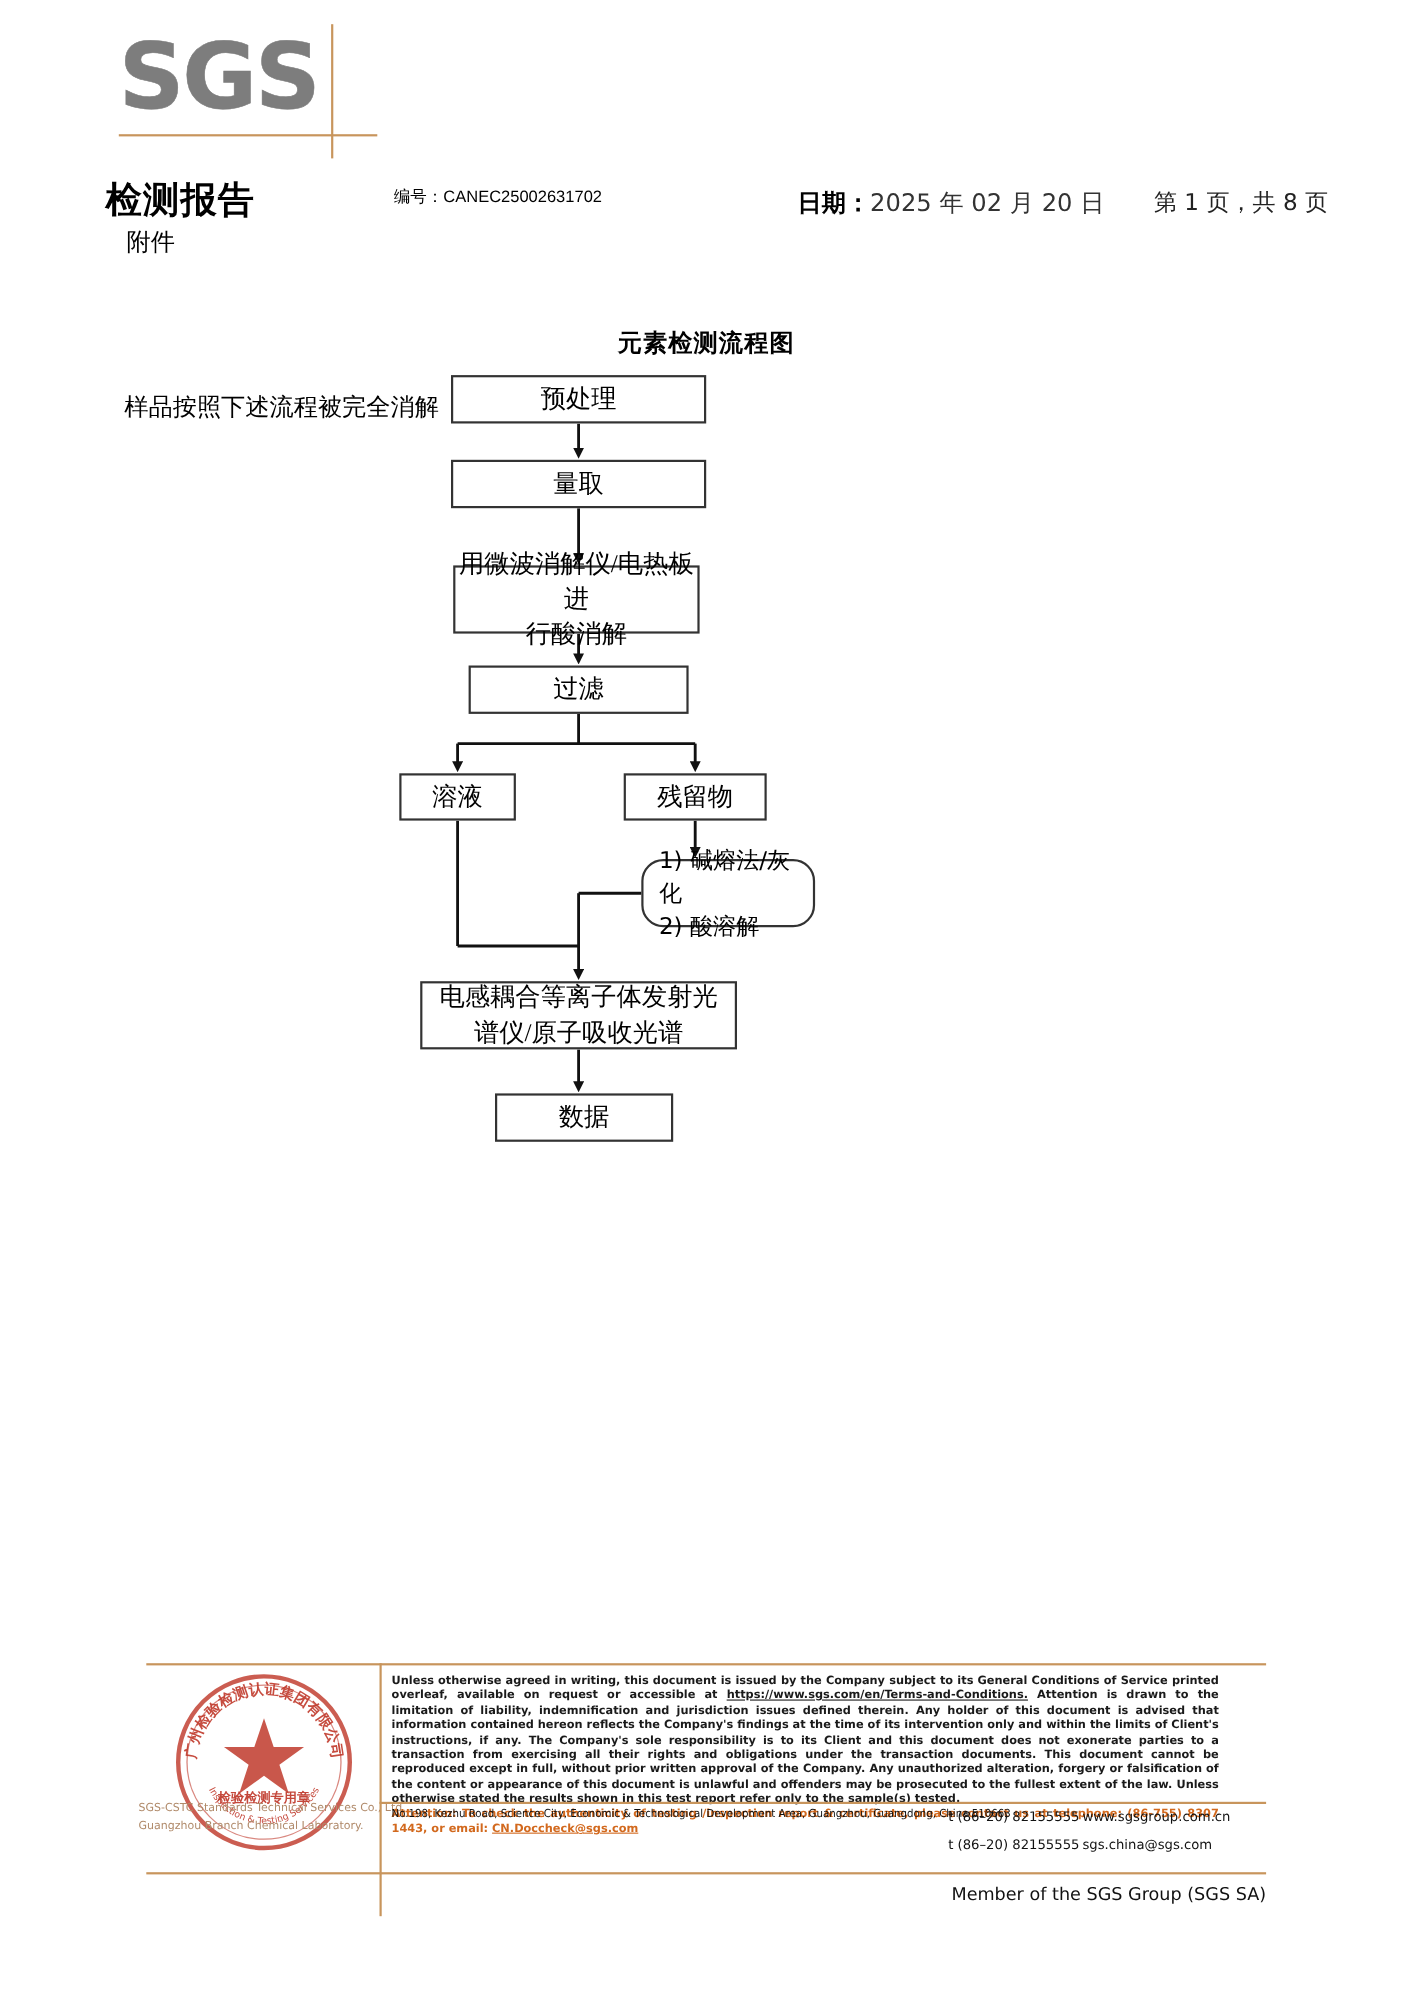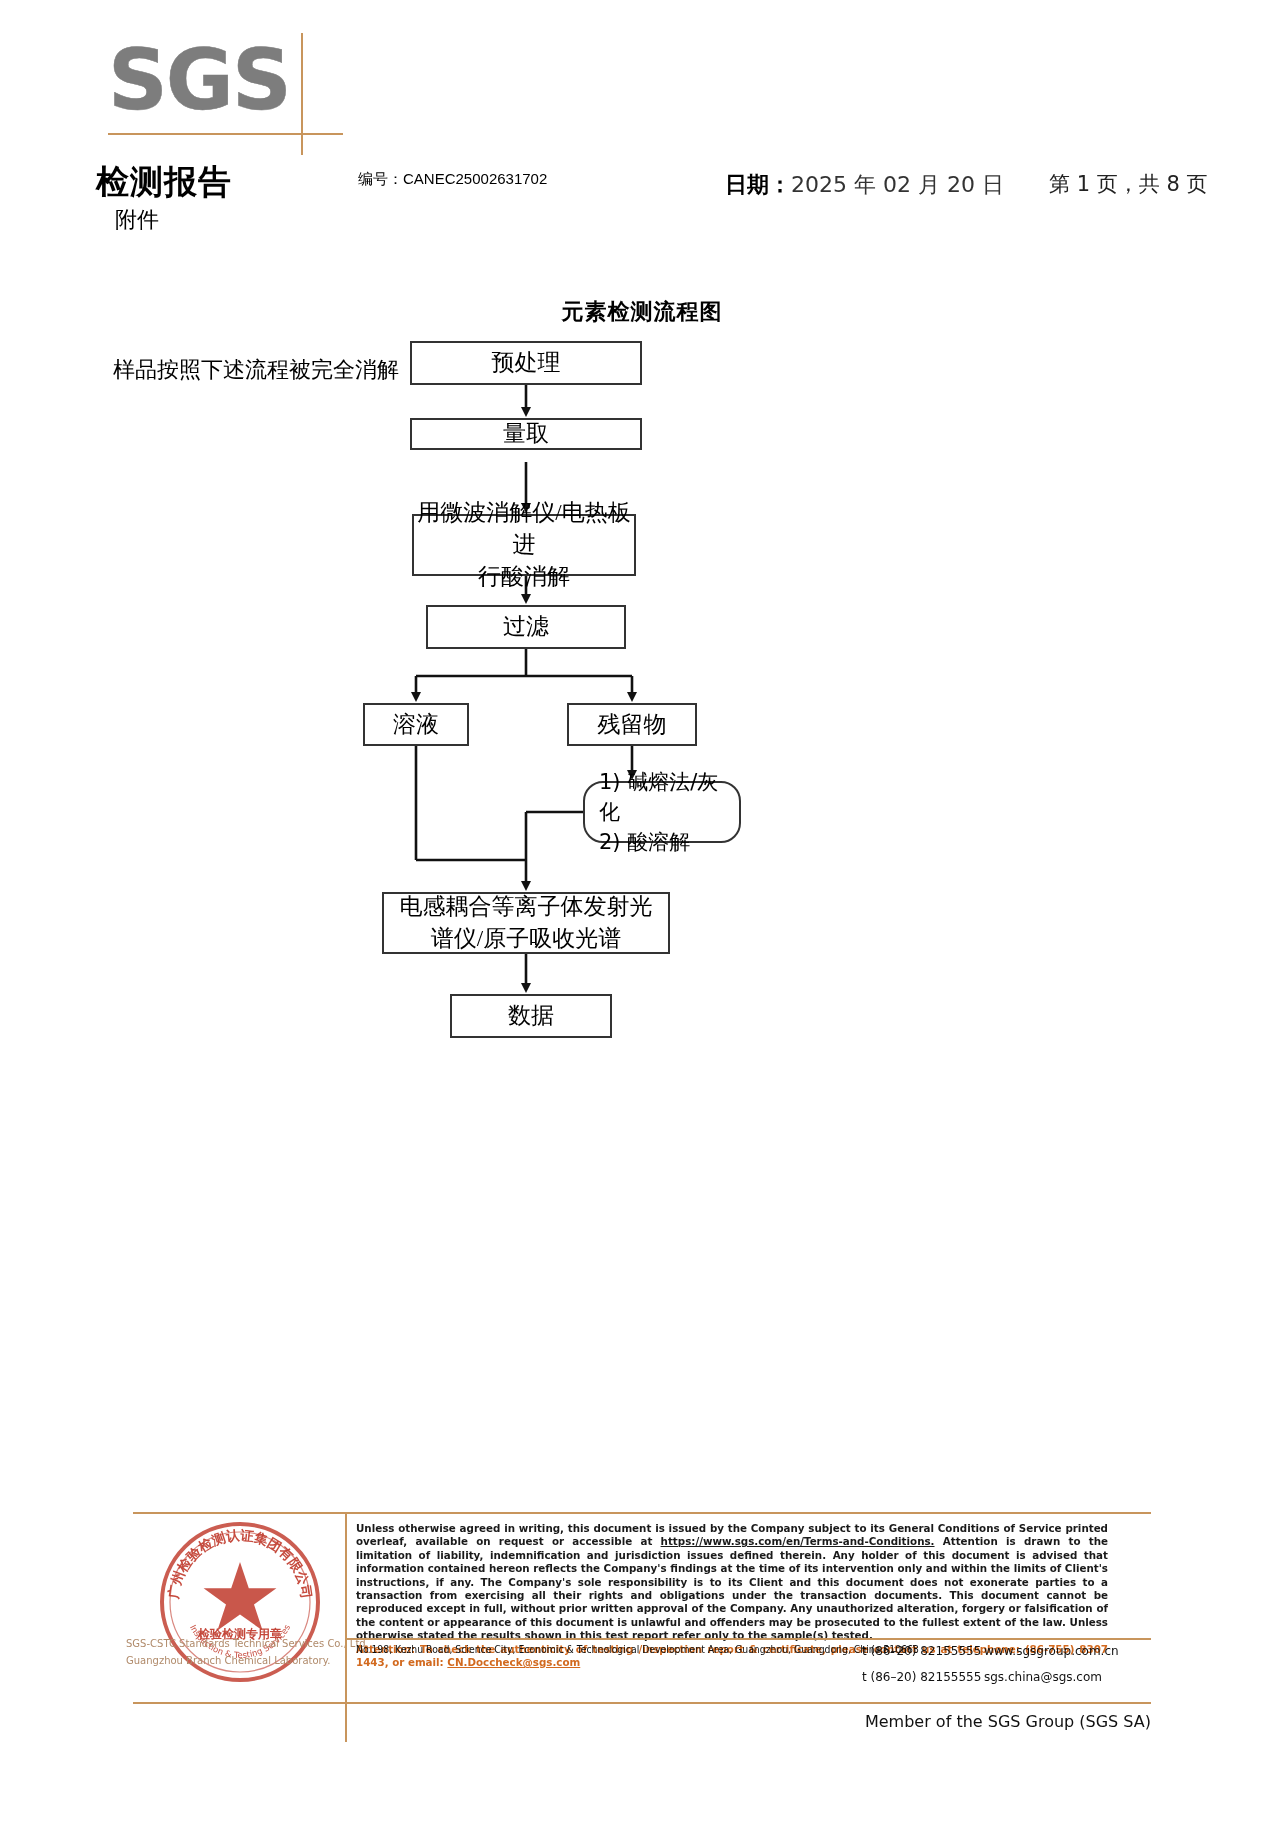--- a/index.html
+++ b/index.html
@@ -23,7 +23,6 @@
     top: 22px;
     width: 215px;
     height: 110px;
-    margin-top: 11px;
   }
   .logo-text {
     font-family: "DejaVu Sans", sans-serif;

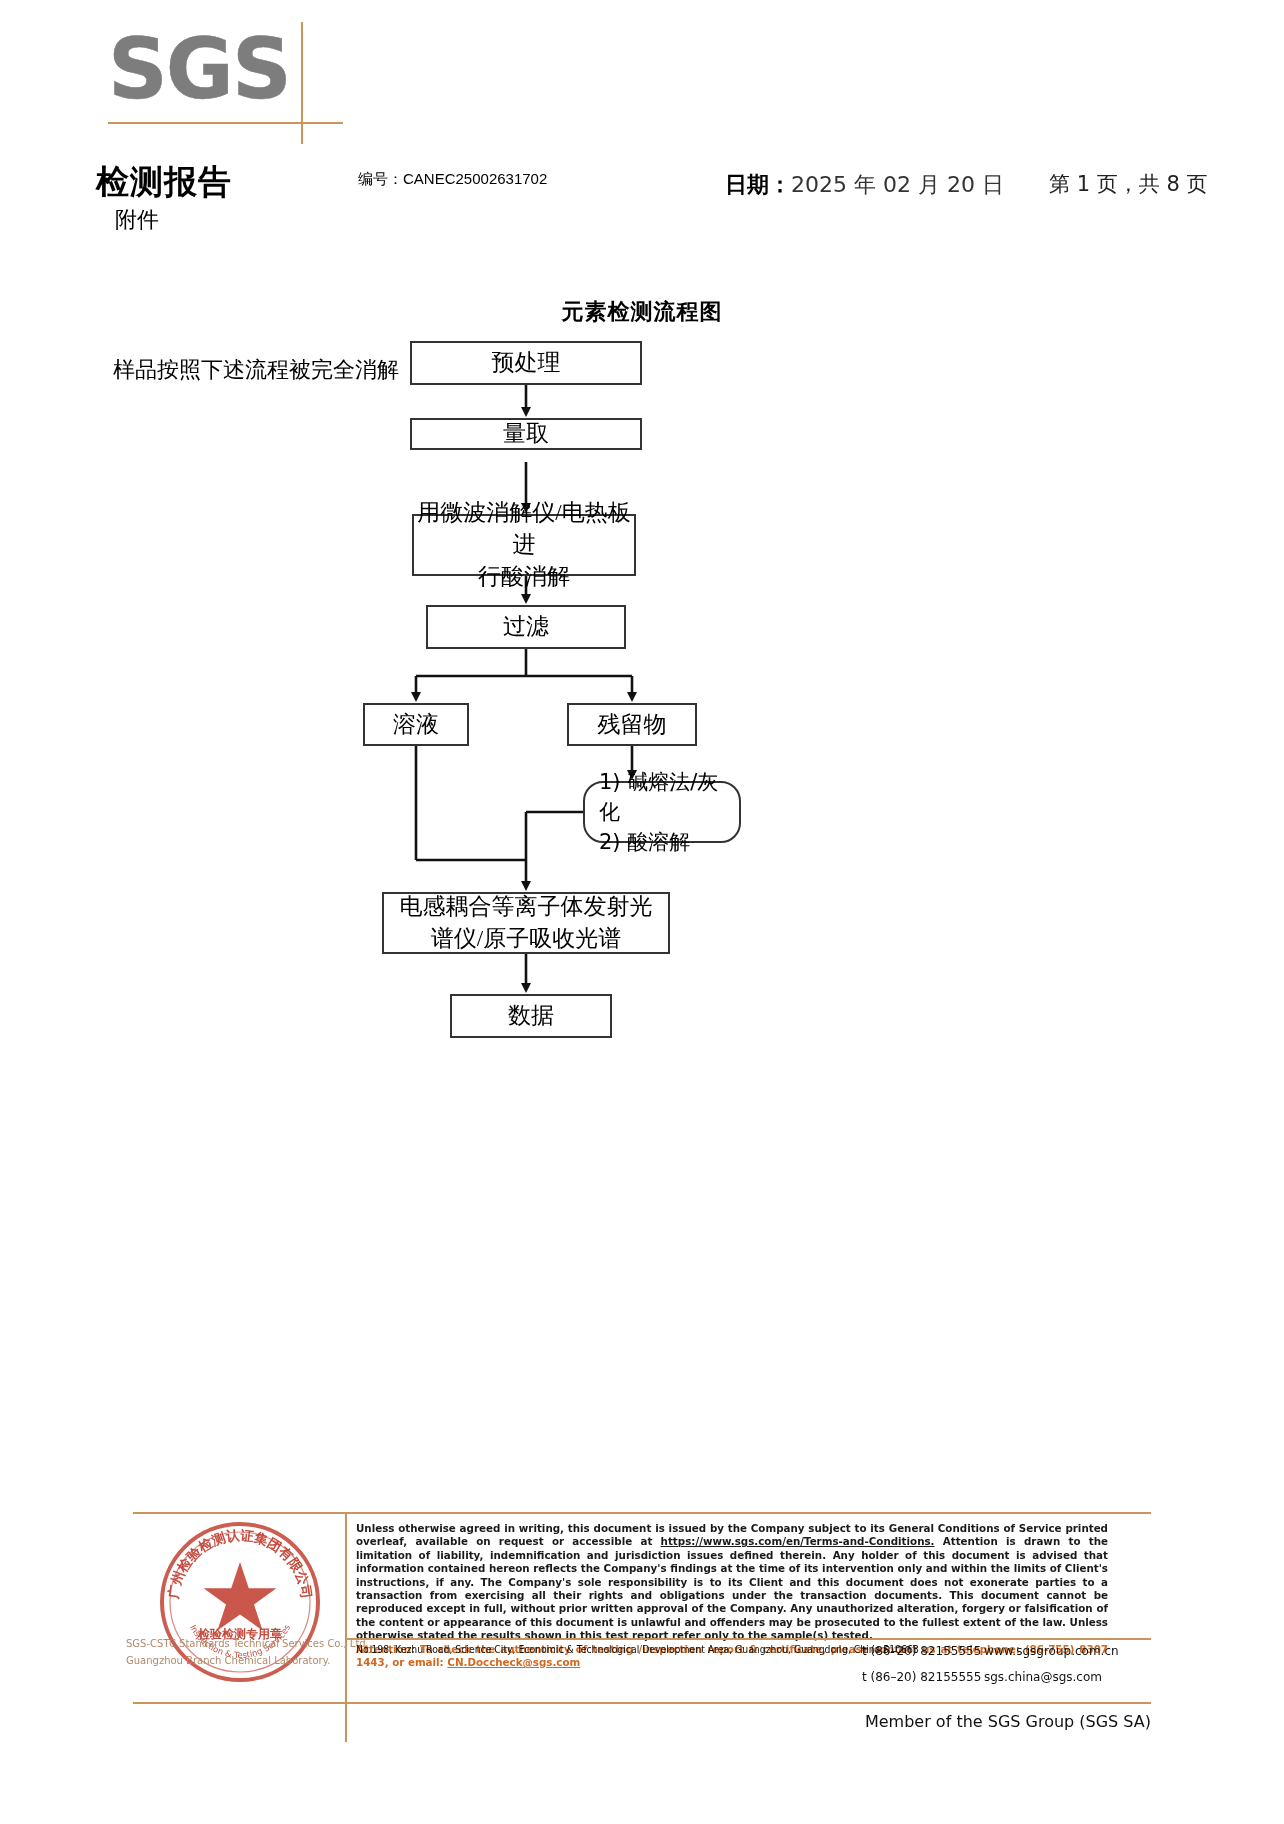--- a/index.html
+++ b/index.html
@@ -353,7 +353,7 @@
   <span>预处理</span>
 </div>
 
-<div class="node" style="left:410px; top:418px; width:232px; height:32px;">
+<div class="node" style="left:410px; top:418px; width:232px; height:44px;">
   <span>量取</span>
 </div>
 

